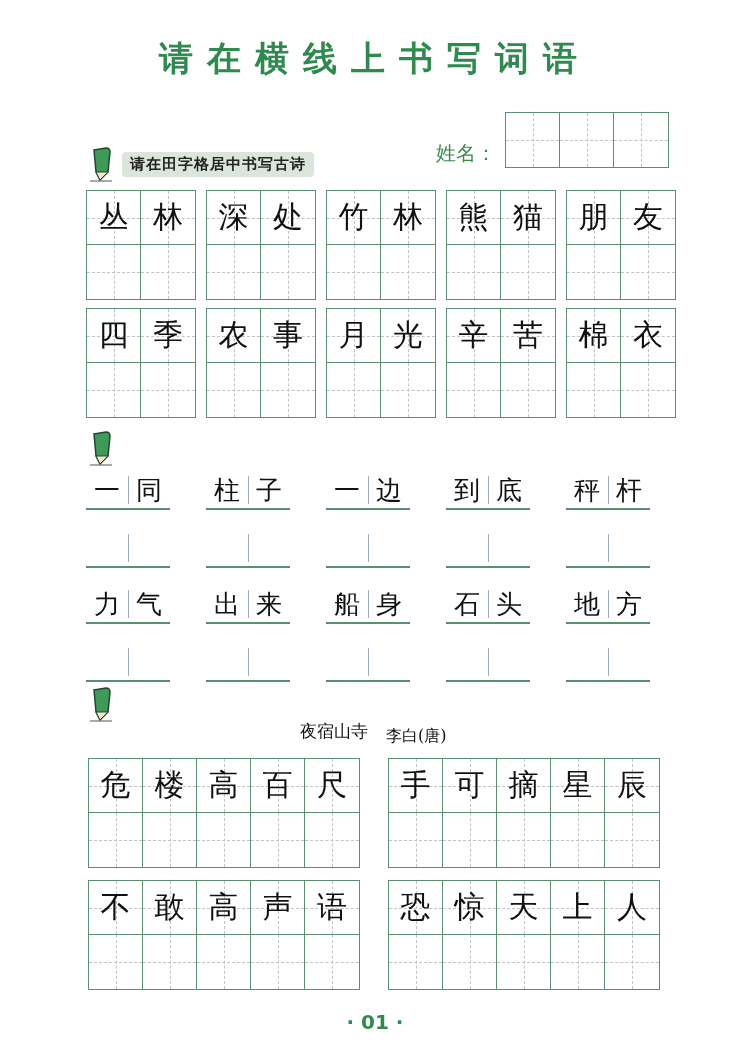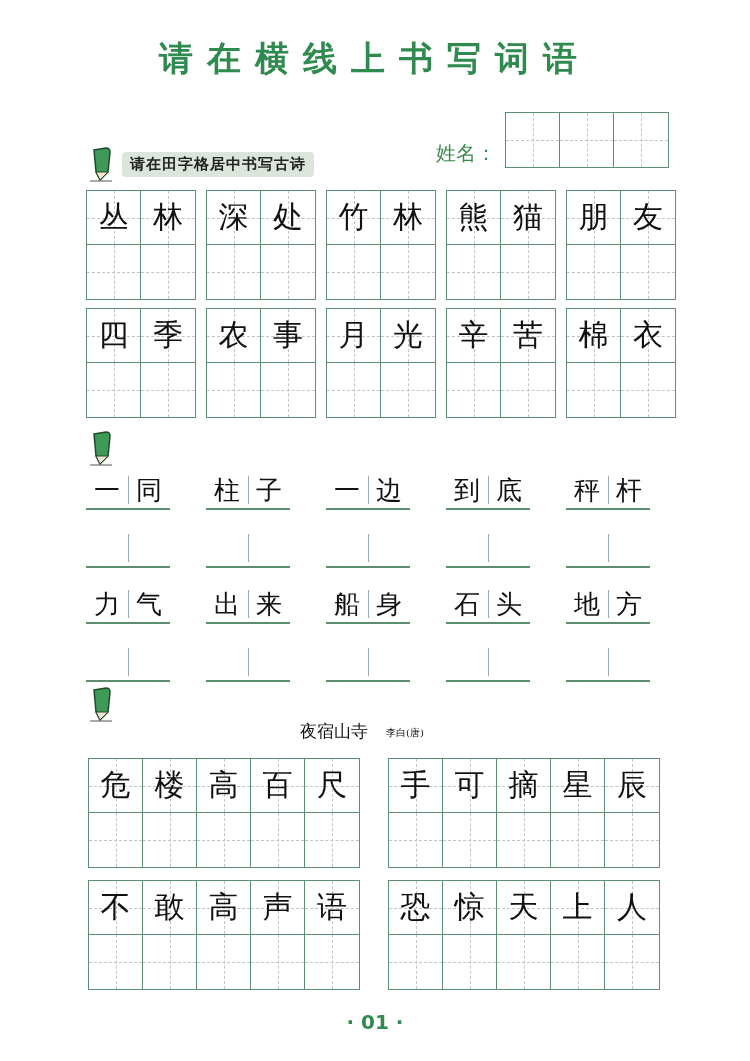--- a/index.html
+++ b/index.html
@@ -28,7 +28,7 @@
   .lw-sep { position: absolute; left: 42px; top: 6px; bottom: 4px; border-left: 1px solid #9ab; }
   .lw-blank { height: 40px; border-bottom: 2px solid #5c8f72; margin-top: 18px; position: relative; }
   .poem-title { position: absolute; top: 720px; left: 300px; font-size: 17px; }
-  .poem-author { position: absolute; top: 726px; left: 386px; font-size: 10px; }
+  .poem-author { position: absolute; top: 726px; left: 386px; font-size: 16px; }
   .poem-row { position: absolute; left: 88px; display: flex; gap: 28px; }
   .page-num { position: absolute; top: 1010px; left: 0; width: 750px; text-align: center; font-size: 20px; font-weight: bold; color: #2e8a4e; font-family: "DejaVu Sans", sans-serif; }
 </style>

